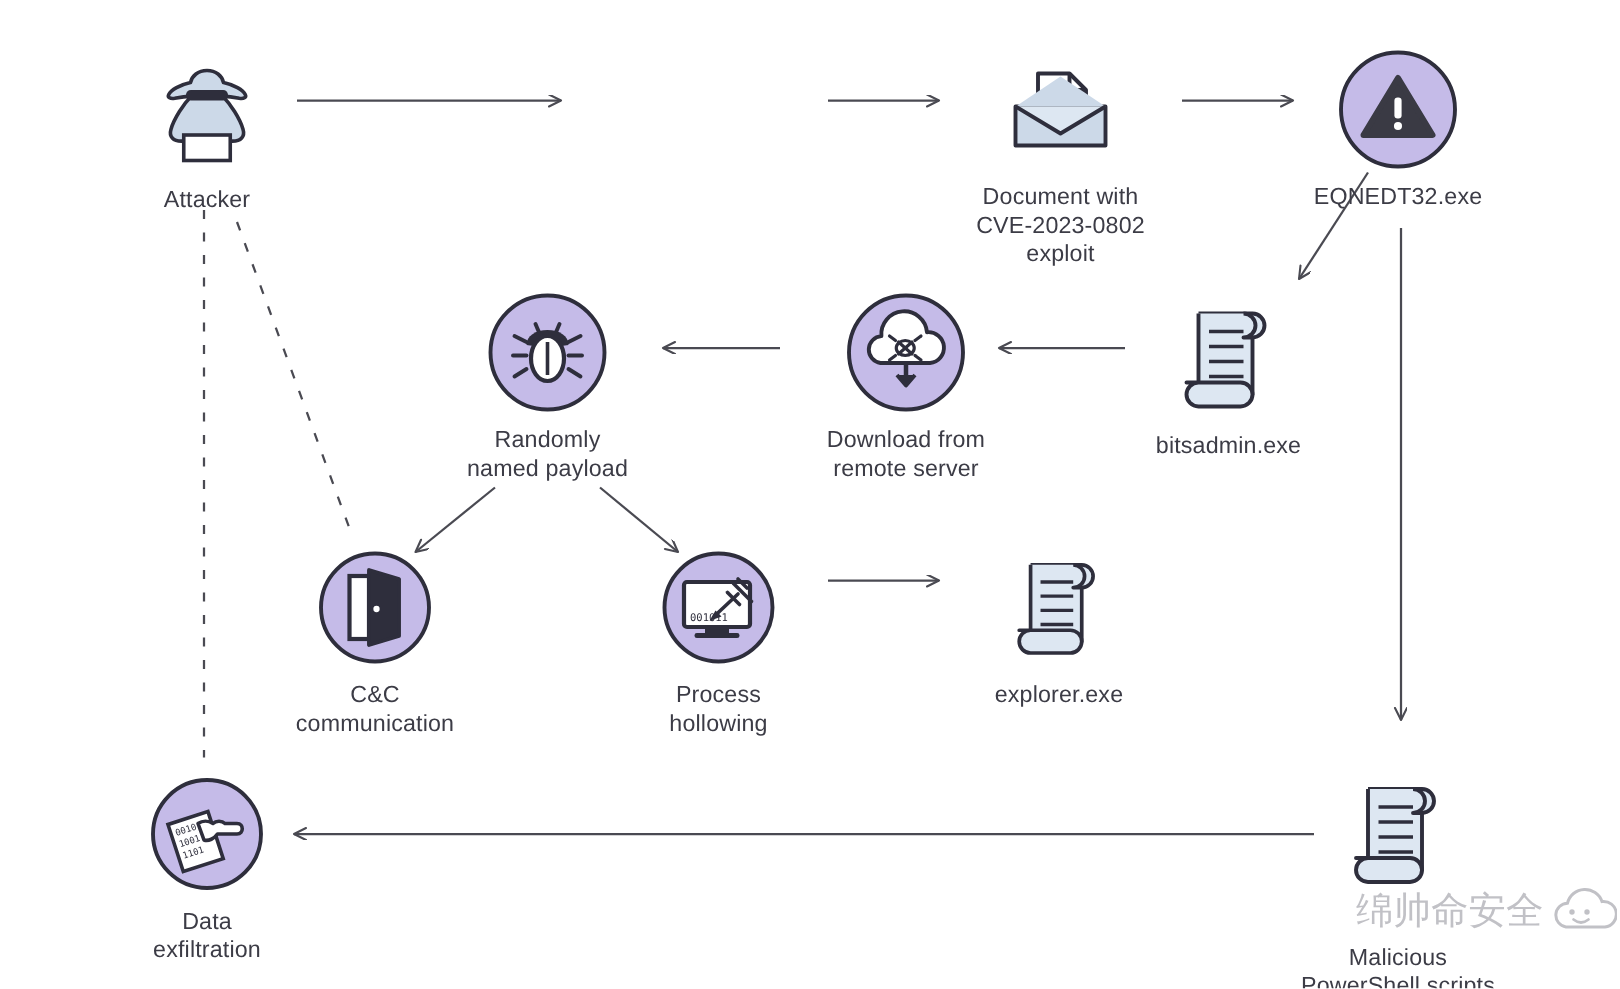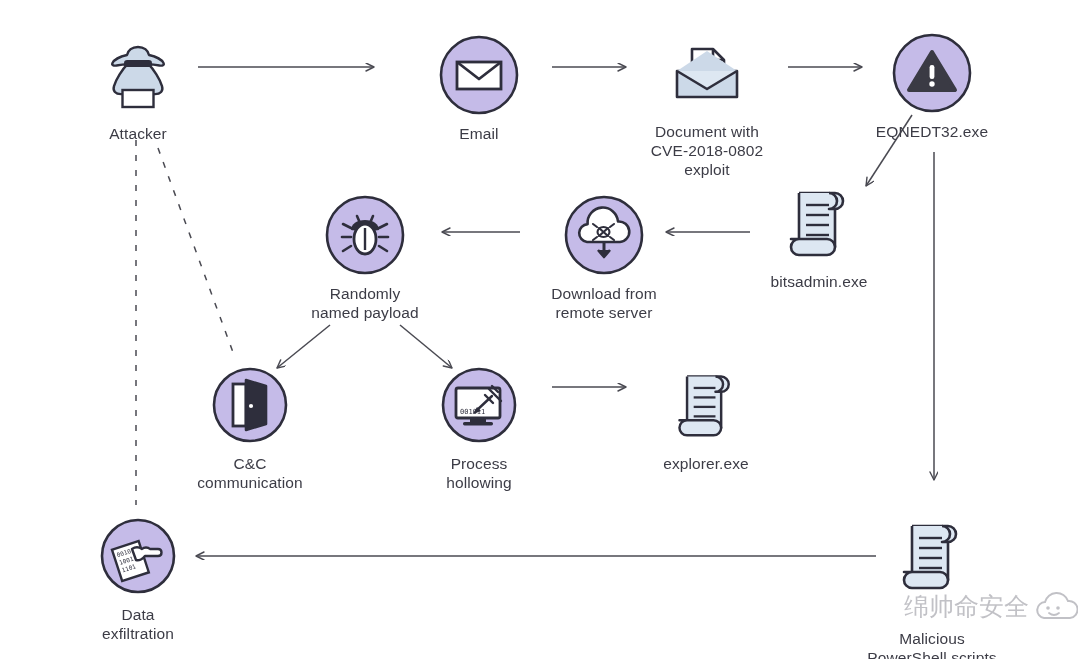--- a/index.html
+++ b/index.html
@@ -121,16 +121,6 @@
     <div class="node-label">Attacker</div>
   </div>
 
-  <div class="node" style="left:479px; top:32px;">
-    <div class="icon-wrap">
-      <svg width="82" height="82" viewBox="0 0 82 82">
-        <circle cx="41" cy="41" r="38" fill="#c5bbe8" stroke="#2e2e3c" stroke-width="2.6"></circle>
-        <rect x="19" y="28" width="44" height="27" fill="#ffffff" stroke="#2e2e3c" stroke-width="2.8"></rect>
-        <path d="M19 28 L41 45 L63 28" fill="none" stroke="#2e2e3c" stroke-width="2.8" stroke-linejoin="round"></path>
-      </svg>
-    </div>
-    <div class="node-label">Email</div>
-  </div>
 
   <div class="node" style="left:707px; top:30px;">
     <div class="icon-wrap">

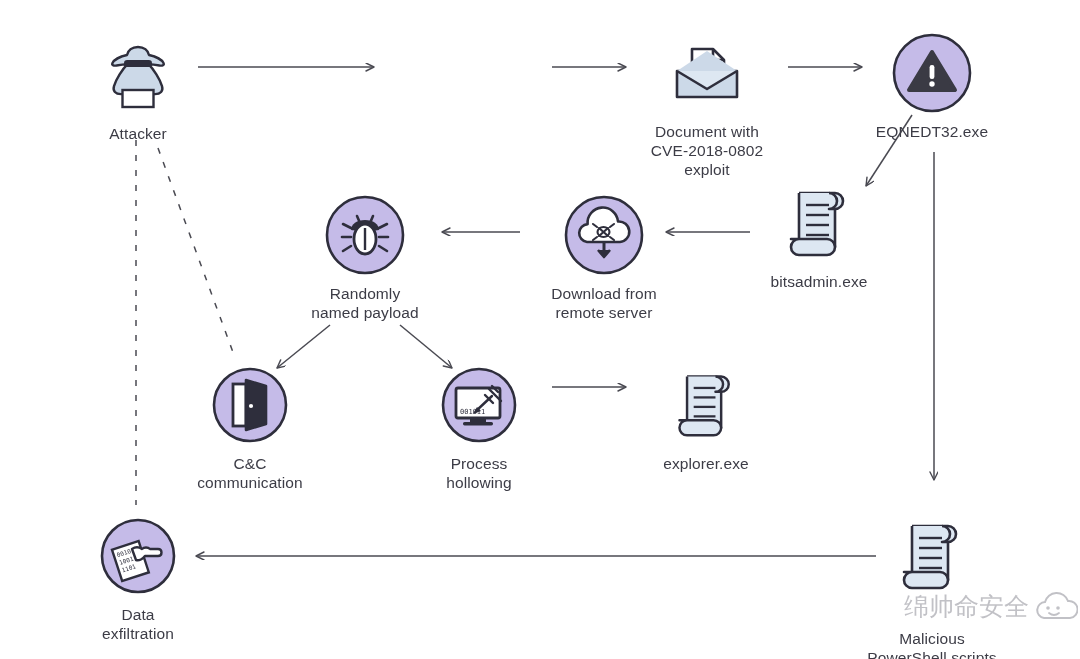--- a/index.html
+++ b/index.html
@@ -136,7 +136,7 @@
       </svg>
     </div>
     <div class="node-label">Document with
-CVE-2018-0802
+CVE-2023-0802
 exploit</div>
   </div>
 

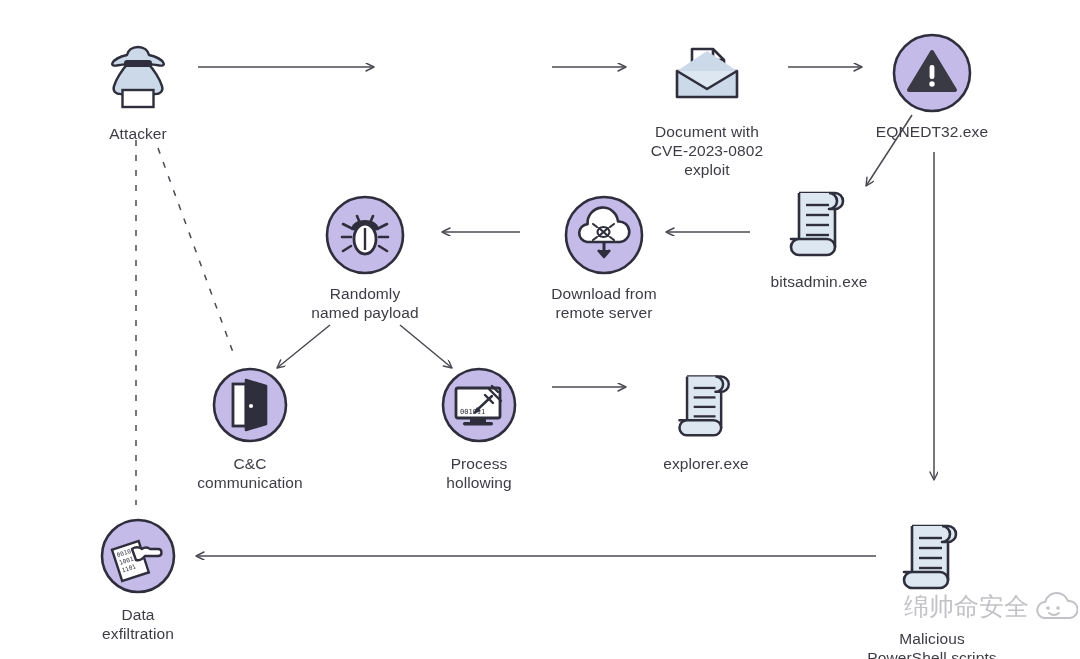--- a/index.html
+++ b/index.html
@@ -152,7 +152,7 @@
     <div class="node-label">EQNEDT32.exe</div>
   </div>
 
-  <div class="node" style="left:819px; top:180px;">
+  <div class="node" style="left:819px; top:196px;">
     <div class="icon-wrap">
       <svg width="76" height="80" viewBox="0 0 76 80">
         <path d="M18 10h36a8 8 0 0 1 0 16h-6" fill="#dde7f2" stroke="#2e2e3c" stroke-width="2.6" stroke-linejoin="round"></path>

